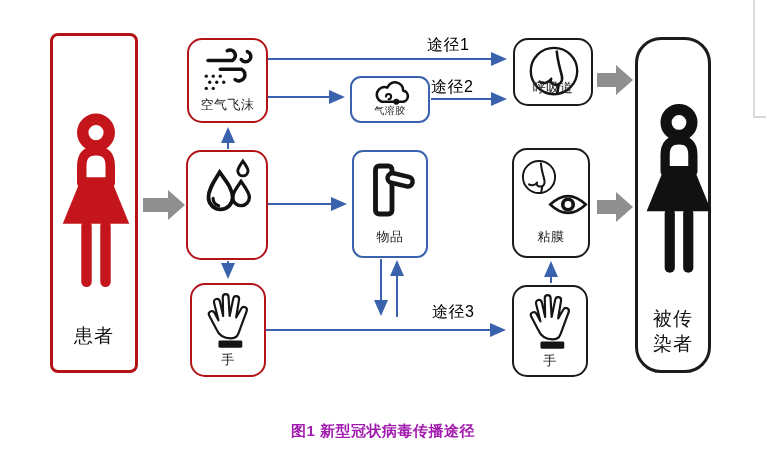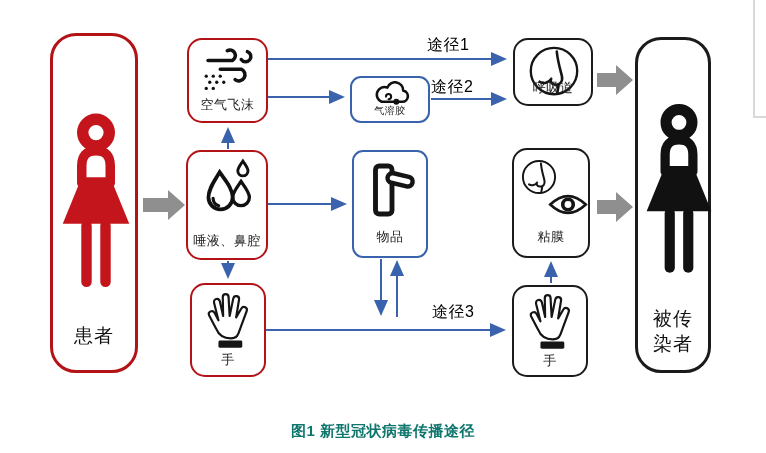--- a/index.html
+++ b/index.html
@@ -73,7 +73,6 @@
       </g>
     </svg>
     <div class="node-label" style="bottom:8px;">
-      <div>唾液、鼻腔</div>
     </div>
   </div>
 

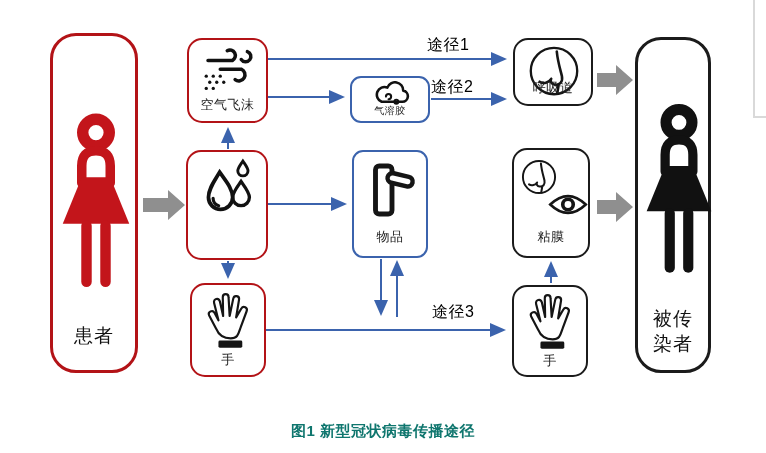--- a/index.html
+++ b/index.html
@@ -6,7 +6,7 @@
   #canvas{position:relative;width:766px;height:453px;background:#ffffff;overflow:hidden;
           font-family:"Liberation Sans","DejaVu Sans",sans-serif;}
   .card{position:absolute;background:#fff;box-sizing:border-box;}
-  .red-card{border:3px solid #b31317;border-radius:26px;}
+  .red-card{border:3px solid #b31317;border-radius:8px;}
   .red-node{border:2.5px solid #b31317;border-radius:15px;}
   .blue-node{border:2px solid #3b63ad;border-radius:11px;}
   .black-node{border:2.5px solid #1b1b1b;border-radius:15px;}

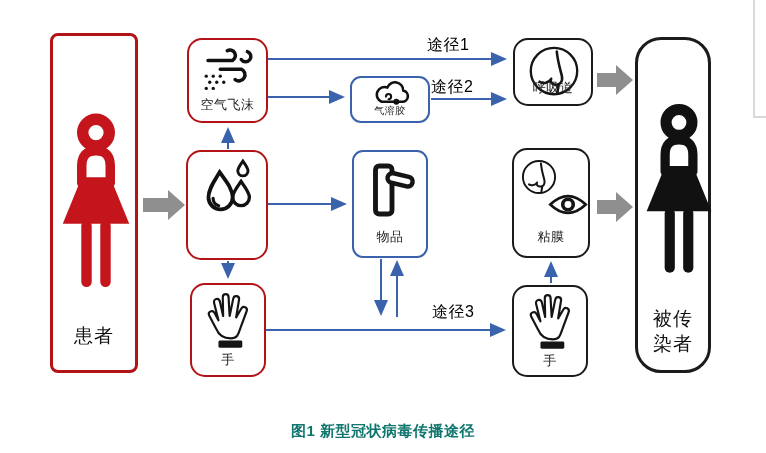--- a/index.html
+++ b/index.html
@@ -18,7 +18,7 @@
   .icon{position:absolute;}
   .route-label{position:absolute;font-size:16px;color:#000000;letter-spacing:.5px;}
   #caption{position:absolute;left:0;top:422px;width:766px;text-align:center;
-           font-size:15px;font-weight:600;color:#0f766e;letter-spacing:.5px;}
+           font-size:15px;font-weight:600;color:#a21caf;letter-spacing:.5px;}
   #arrow-layer{position:absolute;left:0;top:0;width:766px;height:453px;pointer-events:none;}
   .artifact{position:absolute;background:#d9d9d9;}
 </style>

